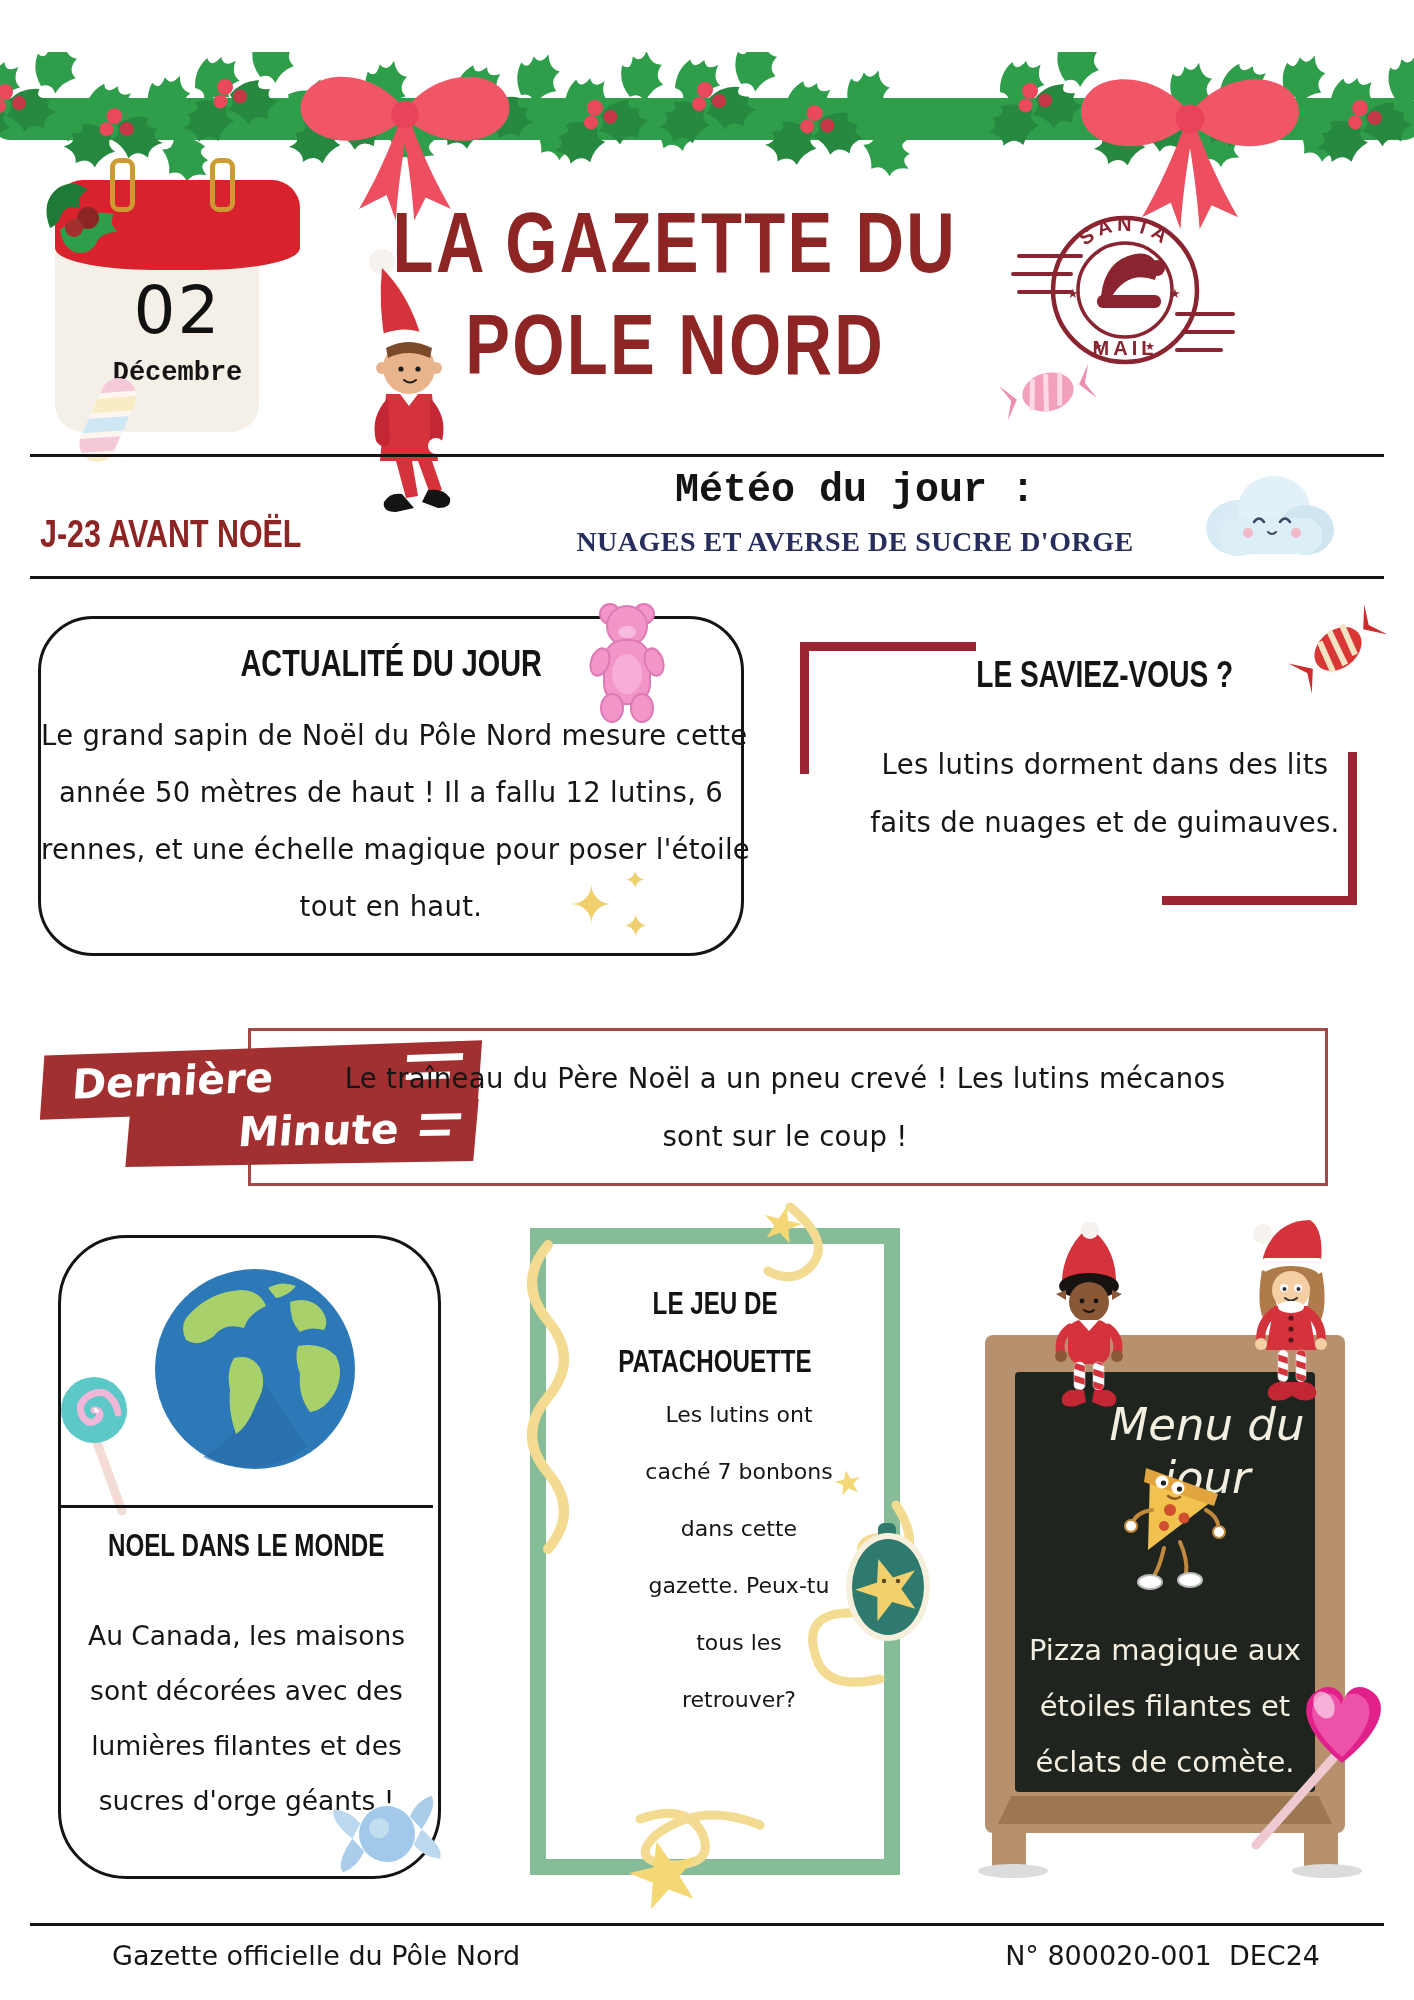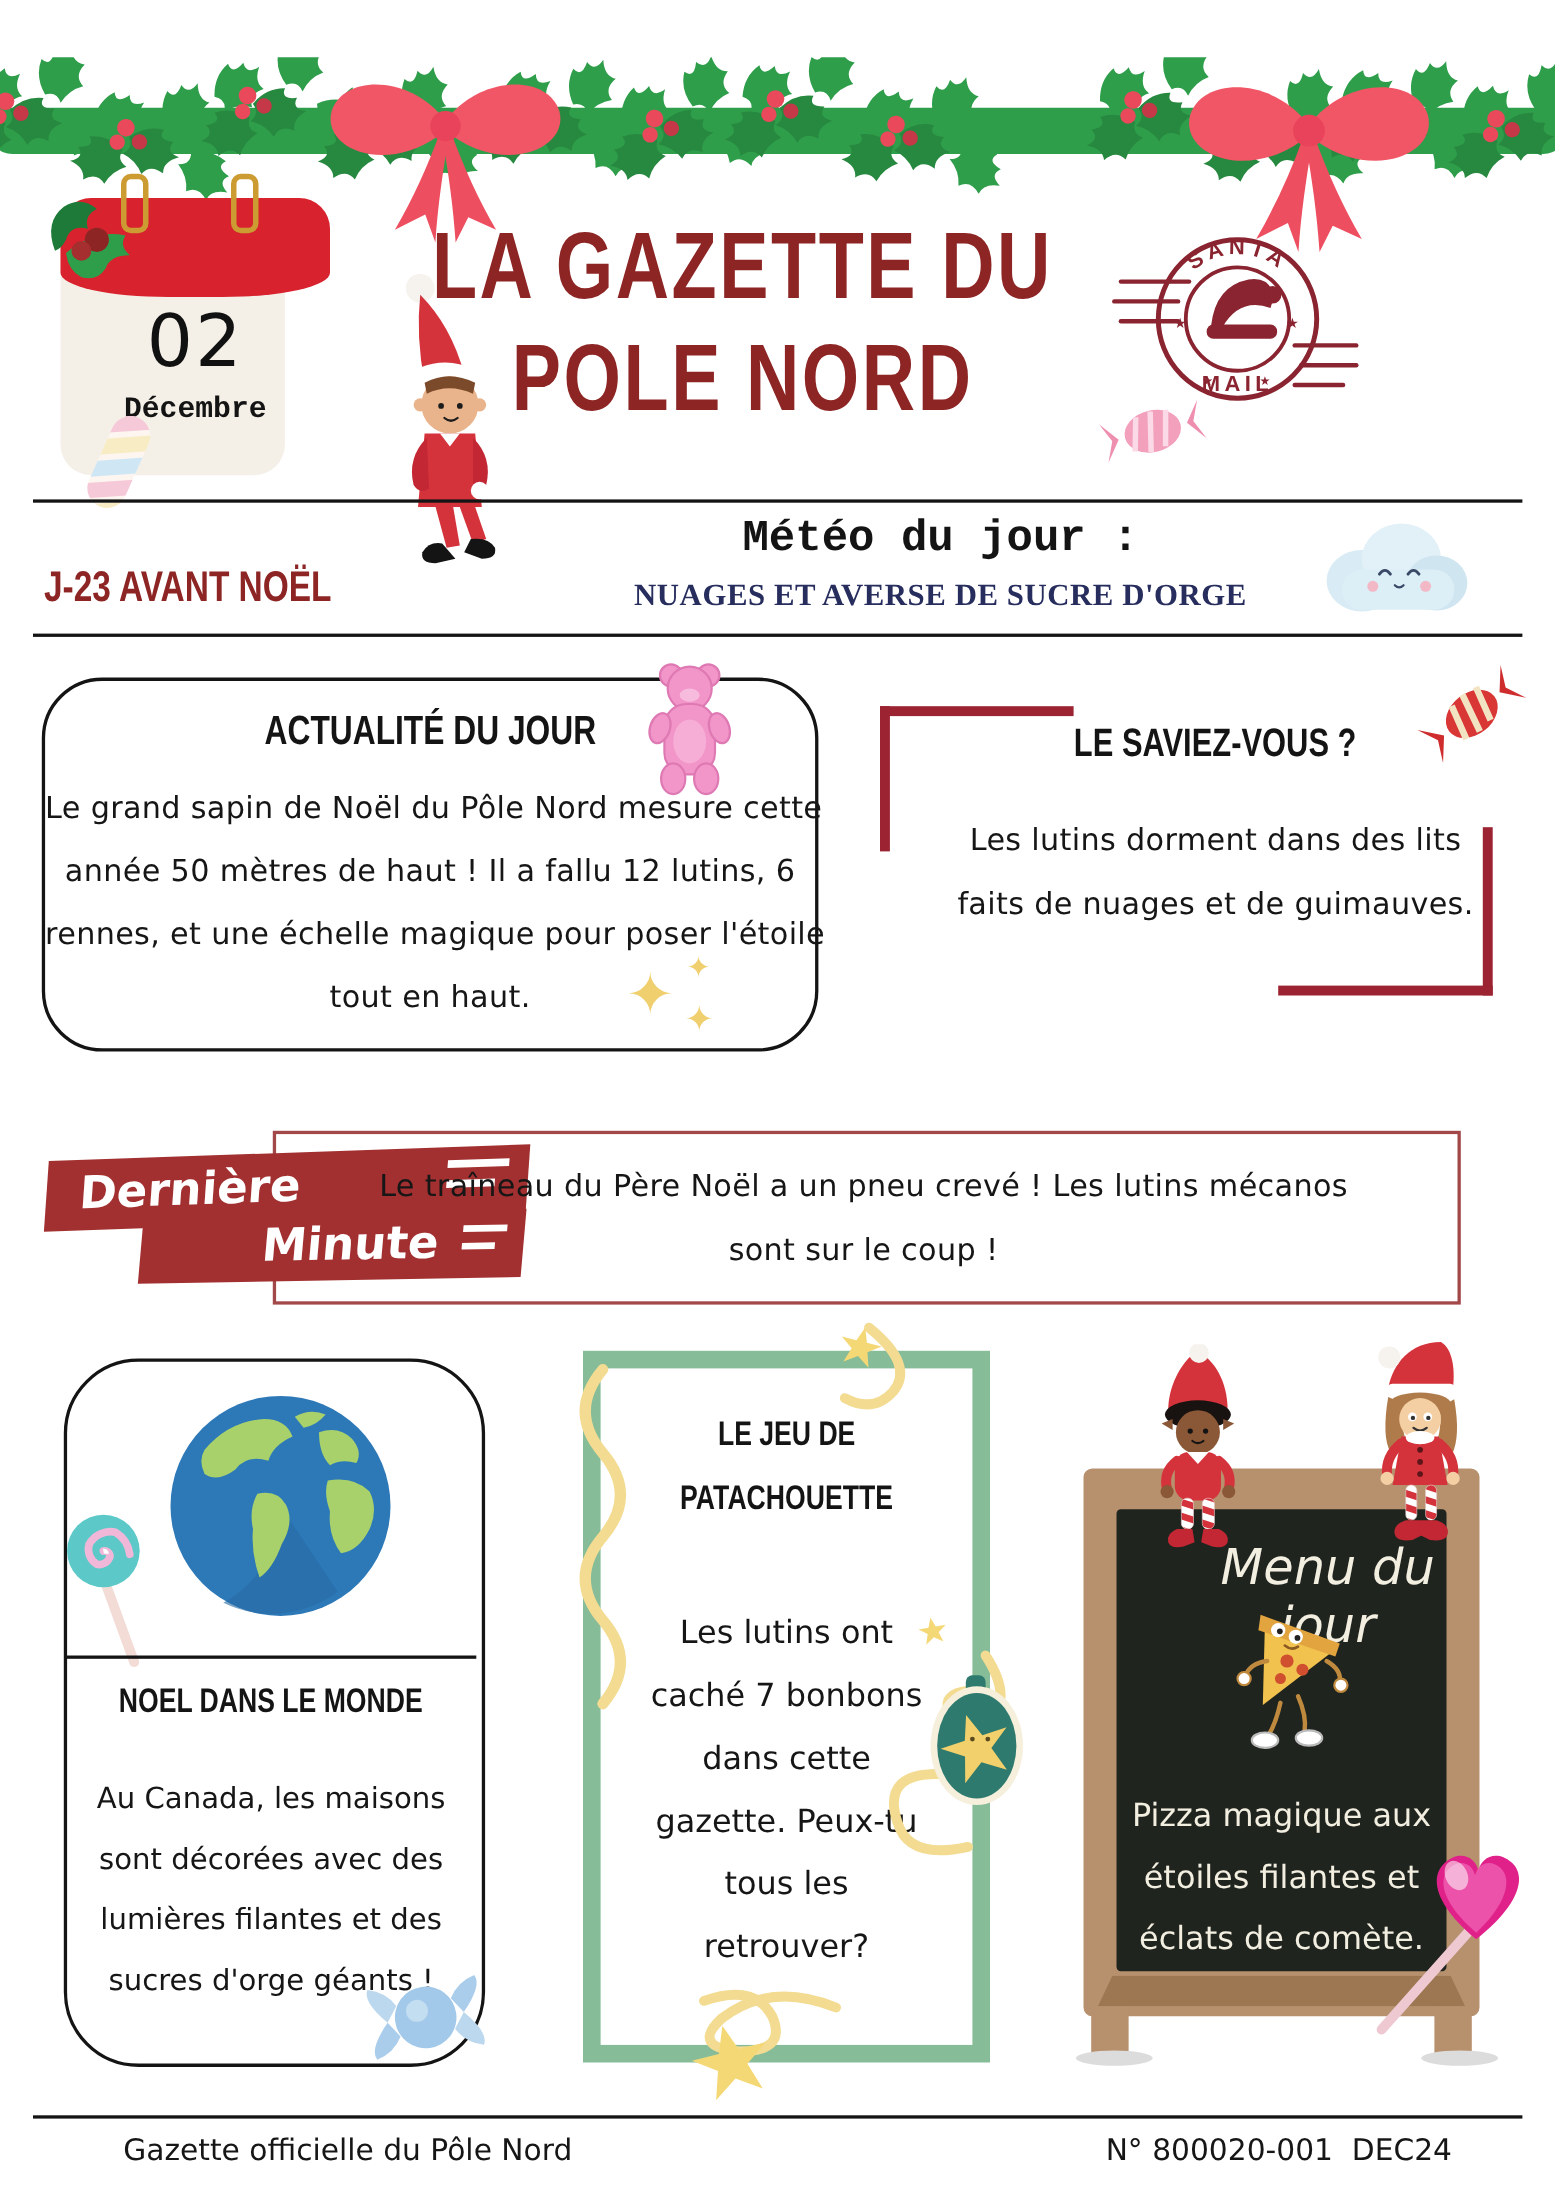--- a/index.html
+++ b/index.html
@@ -290,7 +290,7 @@
   <div class="abs center" style="left:530px;top:1344px;width:370px;">
     <span class="cx cond" style="font-size:31px;">PATACHOUETTE</span>
   </div>
-  <div class="abs center hand" style="left:546px;top:1456px;width:338px;font-size:29px;line-height:57px;white-space:nowrap;">
+  <div class="abs center hand" style="left:546px;top:1386px;width:338px;font-size:22px;line-height:57px;white-space:nowrap;padding-left:24px;">
     <div>Les lutins ont</div>
     <div>caché 7 bonbons</div>
     <div>dans cette</div>

